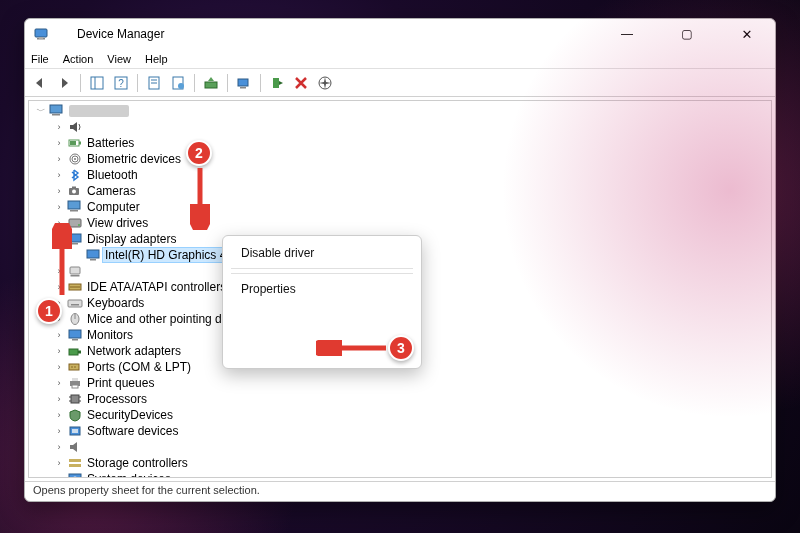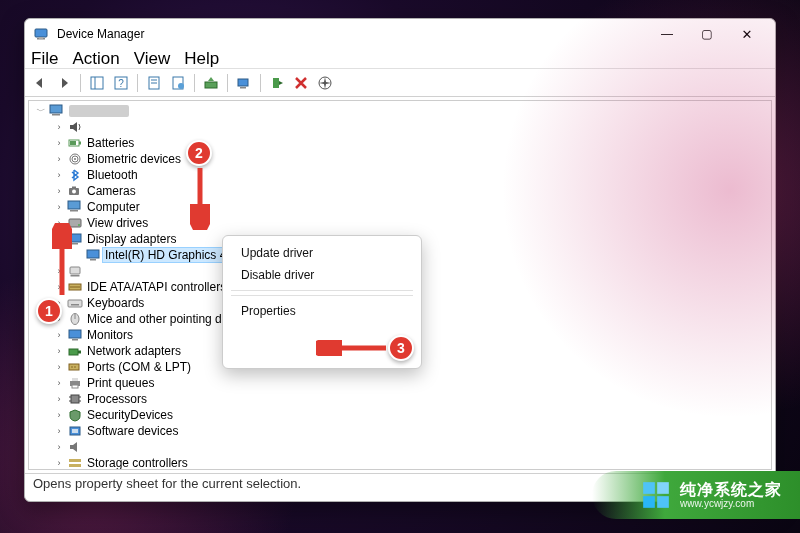--- a/index.html
+++ b/index.html
@@ -21,7 +21,7 @@
     box-shadow: 0 8px 24px rgba(0,0,0,0.4);
     display: flex; flex-direction: column;
   }
-  .titlebar { height: 30px; display:flex; align-items:center; padding: 0 8px; }
+  .titlebar { height: 30px; display:flex; align-items:center; padding: 0 8px; gap: 20px; }
   .titlebar .app-icon { width:16px; height:16px; margin-right:8px; display:inline-block; }
   .titlebar .title { font-size: 12px; color:#000; flex:1; }
   .win-btn { width:40px; height:24px; display:flex; align-items:center; justify-content:center; font-size:12px; color:#000; }

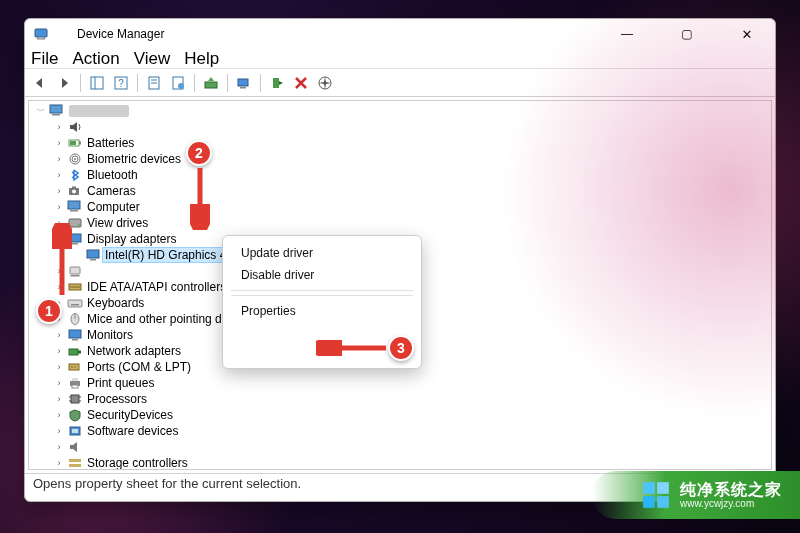--- a/index.html
+++ b/index.html
@@ -27,7 +27,7 @@
   .win-btn { width:40px; height:24px; display:flex; align-items:center; justify-content:center; font-size:12px; color:#000; }
   .win-btn.close { font-size:13px; }
   .menubar { height: 20px; display:flex; align-items:center; padding: 0 6px; border-bottom:1px solid #e0e0e0; }
-  .menubar span { font-size:17px; margin-right:14px; color:#000; }
+  .menubar span { font-size:11px; margin-right:14px; color:#000; }
   .toolbar { height: 28px; display:flex; align-items:center; padding: 0 4px; border-bottom:1px solid #d0d0d0; gap:2px; }
   .tool { width:22px; height:22px; display:flex; align-items:center; justify-content:center; }
   .tool svg { width:16px; height:16px; }

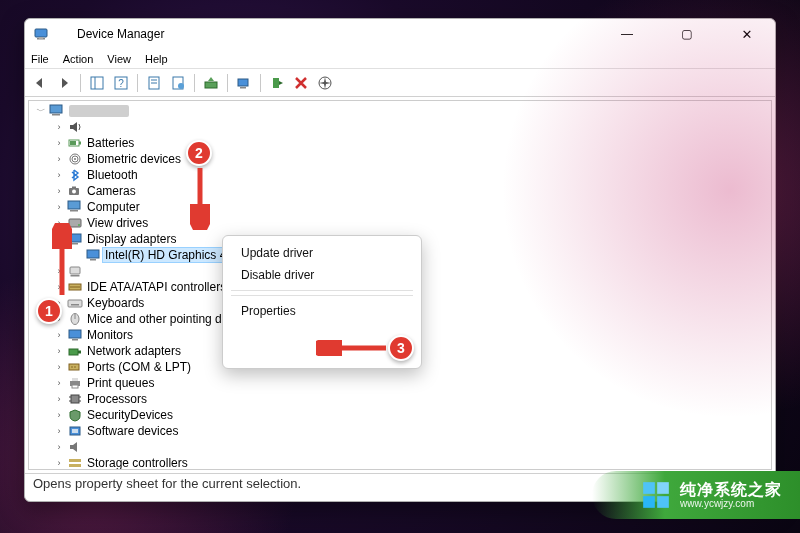--- a/index.html
+++ b/index.html
@@ -422,7 +422,6 @@
   </div>
 
   <div class="ctxmenu">
-    <div class="mi">Update driver</div>
     <div class="mi">Disable driver</div>
     <div class="msep"></div>
     <div class="msep"></div>

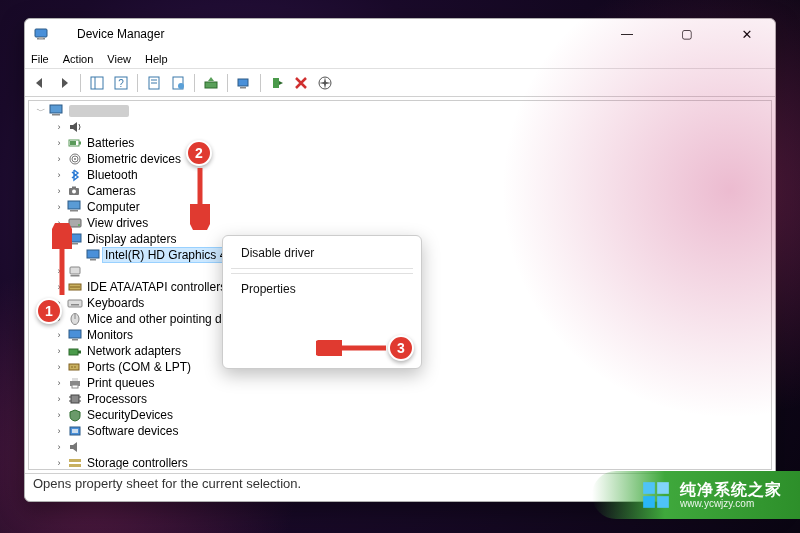--- a/index.html
+++ b/index.html
@@ -38,7 +38,7 @@
   .tog { width:16px; text-align:center; color:#555; font-size:9px; display:inline-block; }
   .dicon { width:16px; height:14px; margin-right:4px; display:inline-flex; align-items:center; justify-content:center; }
   .sel { background:#cce8ff; border:1px solid #99d1ff; padding:0 2px; margin-left:-3px; }
-  .status { height:28px; border-top:1px solid #d0d0d0; font-size:13px; color:#333; padding:2px 8px; }
+  .status { height:20px; border-top:1px solid #d0d0d0; font-size:11px; color:#333; padding:2px 8px; }
   
   .ctxmenu {
     position:absolute; left:222px; top:235px; width:200px; height:134px;

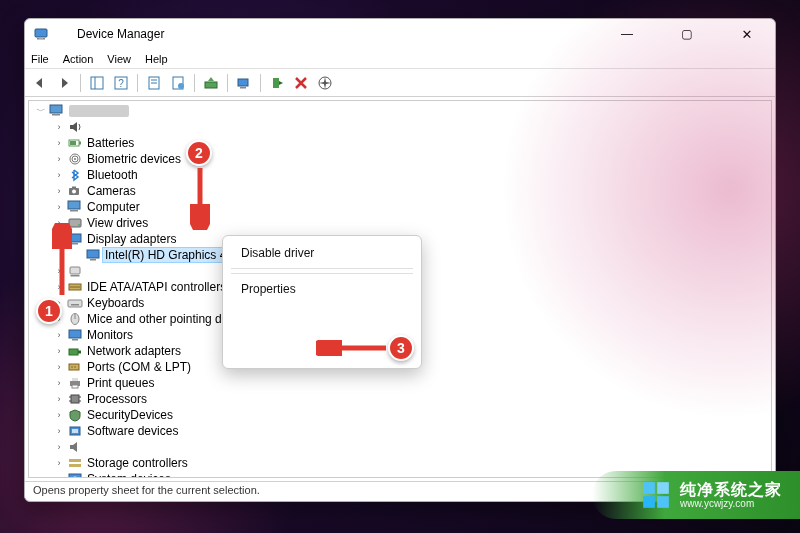--- a/index.html
+++ b/index.html
@@ -458,20 +458,6 @@
     <line x1="70" y1="8" x2="6" y2="8" stroke="#e03a30" stroke-width="5" marker-end="url(#ah3)"></line>
   </svg>
 
-  <div class="watermark">
-    <span class="wm-logo">
-      <svg viewBox="0 0 24 24">
-          <rect x="1" y="1" width="10" height="10" fill="#4fc3f7"></rect>
-          <rect x="13" y="1" width="10" height="10" fill="#81d4fa"></rect>
-          <rect x="1" y="13" width="10" height="10" fill="#29b6f6"></rect>
-          <rect x="13" y="13" width="10" height="10" fill="#4fc3f7"></rect>
-        </svg>
-    </span>
-    <div class="wm-txt">
-      <span class="cn">纯净系统之家</span>
-      <span class="url">www.ycwjzy.com</span>
-    </div>
-  </div>
 
 </div>
 

